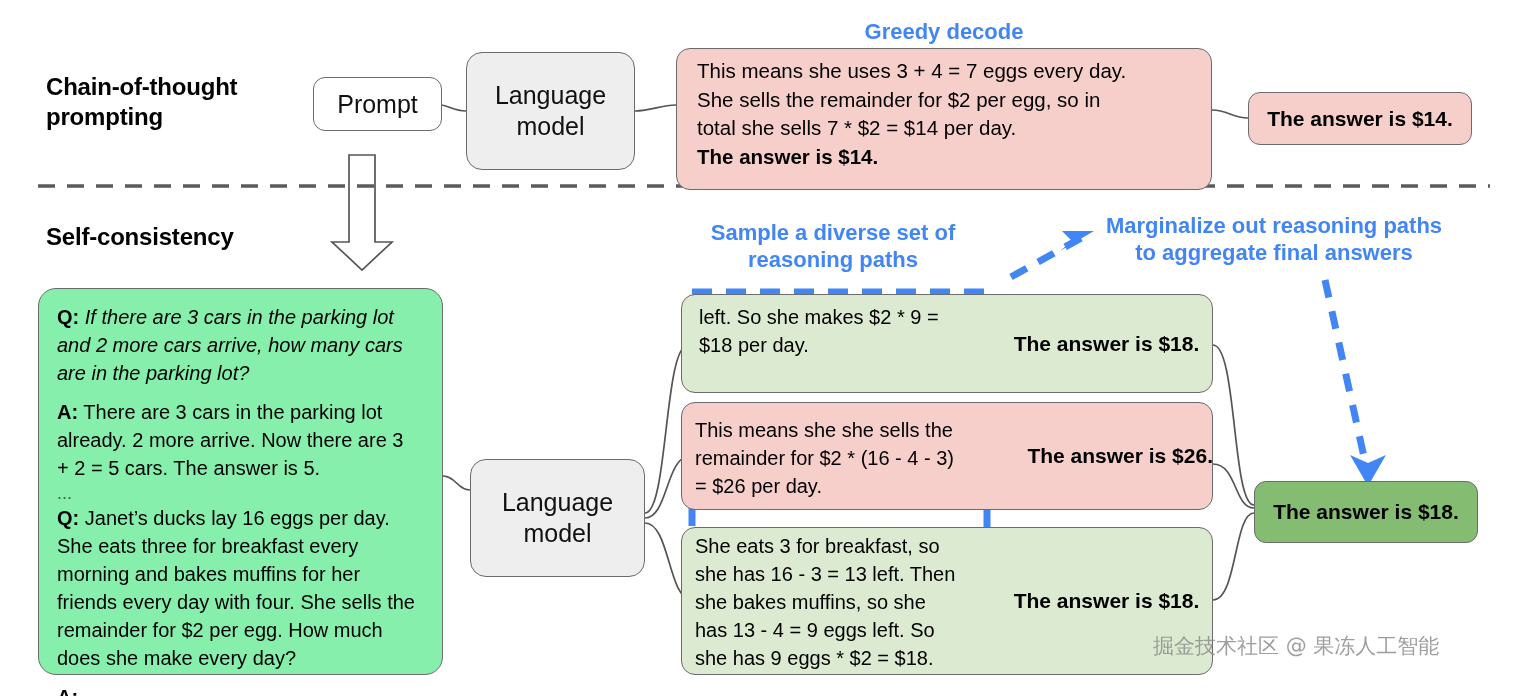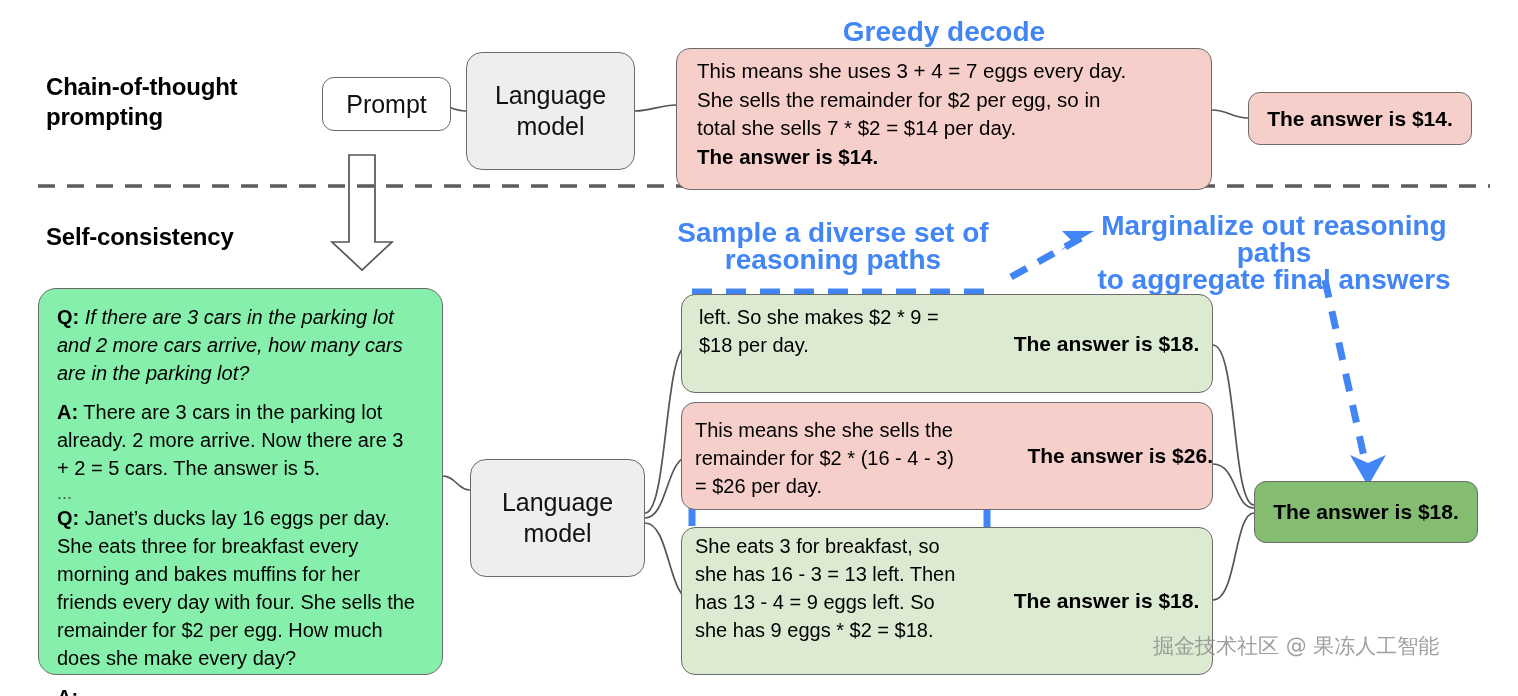--- a/index.html
+++ b/index.html
@@ -16,7 +16,7 @@
   .sect-title{position:absolute;font-weight:bold;font-size:24px;line-height:30px;
               letter-spacing:-0.2px;color:#000;}
 
-  .blue-label{position:absolute;color:#4285f4;font-weight:bold;font-size:28px;
+  .blue-label{position:absolute;color:#4285f4;font-weight:bold;font-size:22px;
               line-height:27px;text-align:center;}
 
   .lm-label{font-size:25px;line-height:31px;text-align:center;color:#111;}

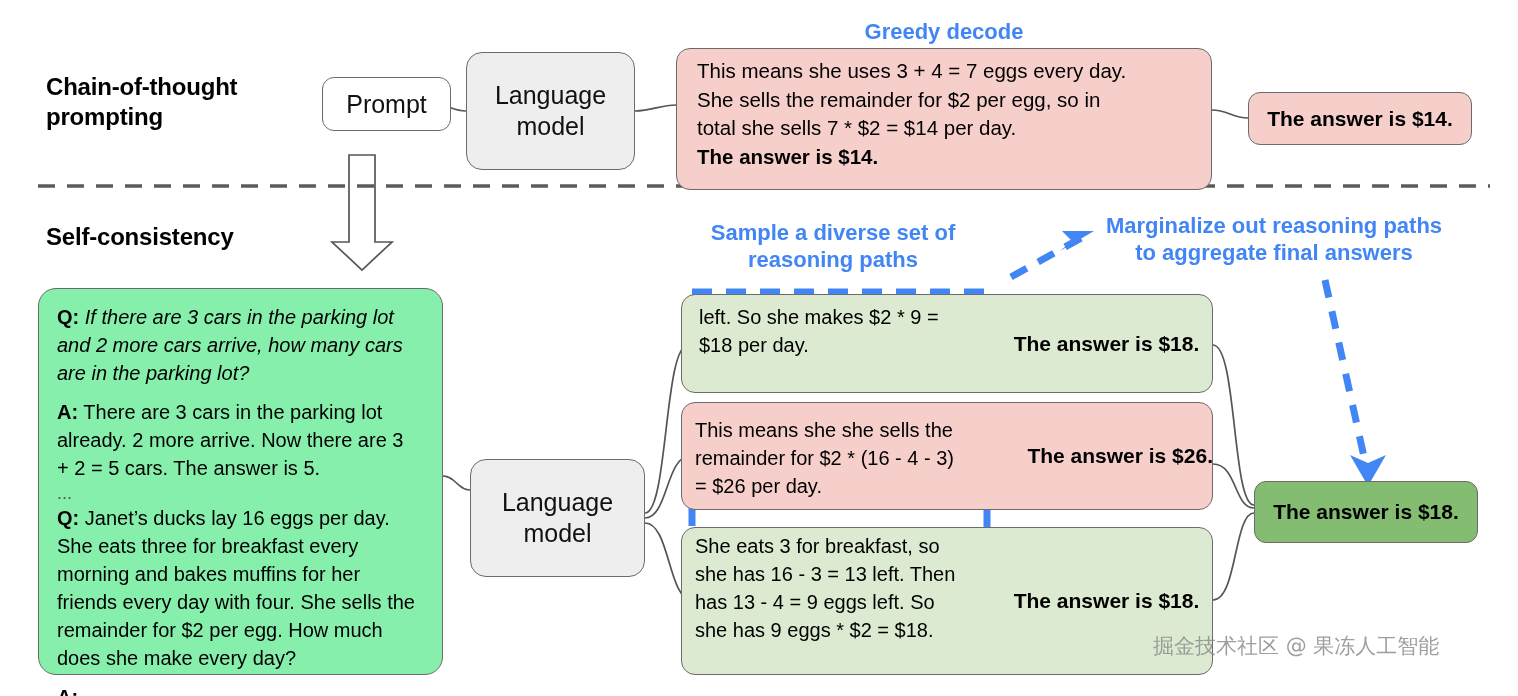--- a/index.html
+++ b/index.html
@@ -75,7 +75,7 @@
   <span>Chain-of-thought prompting</span>
 </div>
 
-<div class="box" style="left:322px;top:77px;width:129px;height:54px;background:#ffffff;">
+<div class="box" style="left:313px;top:77px;width:129px;height:54px;background:#ffffff;">
   <span class="prompt-label">Prompt</span>
 </div>
 

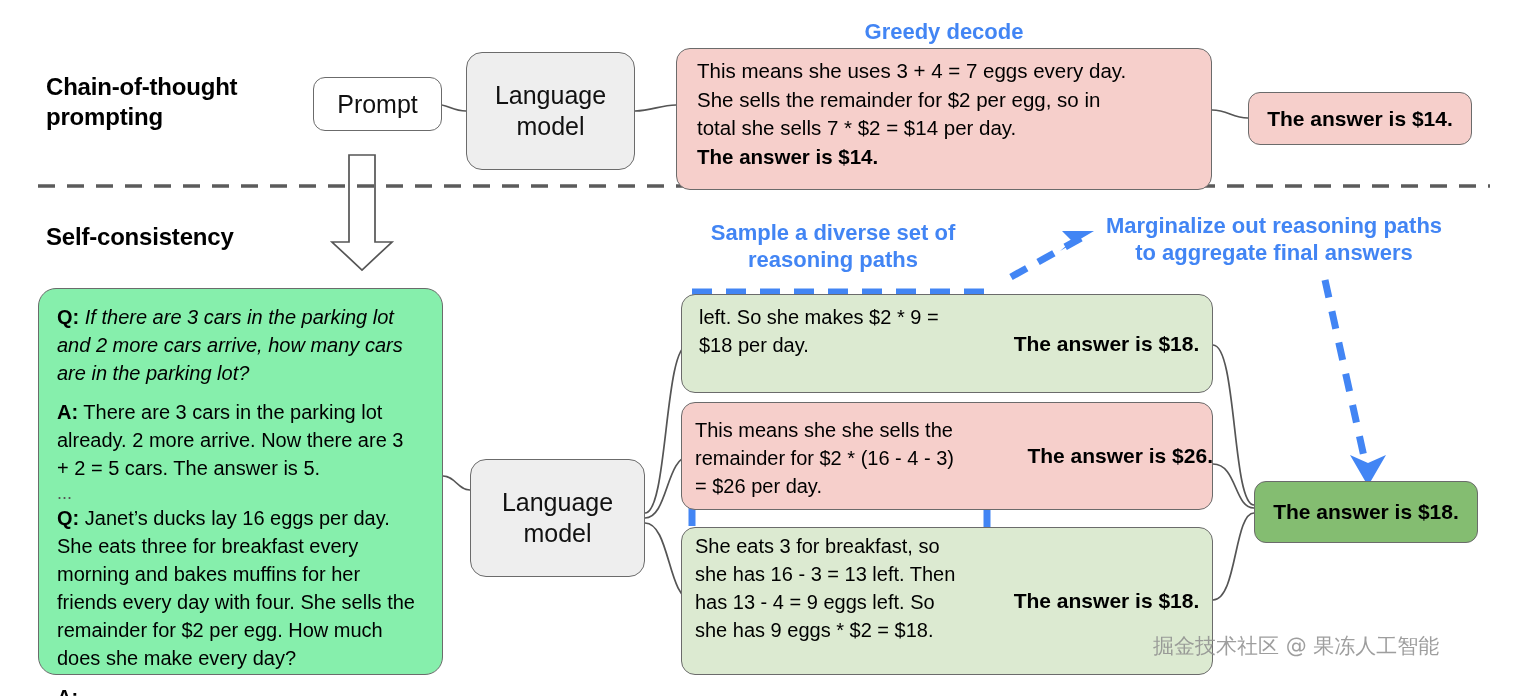--- a/index.html
+++ b/index.html
@@ -170,6 +170,7 @@
 <div class="para sm" style="position:absolute;left:695px;top:532px;width:290px;">
   <div>She eats 3 for breakfast, so</div>
   <div>she has 16 - 3 = 13 left. Then</div>
+  <div>she bakes muffins, so she</div>
   <div>has 13 - 4 = 9 eggs left. So</div>
   <div>she has 9 eggs * $2 = $18.</div>
 </div>

